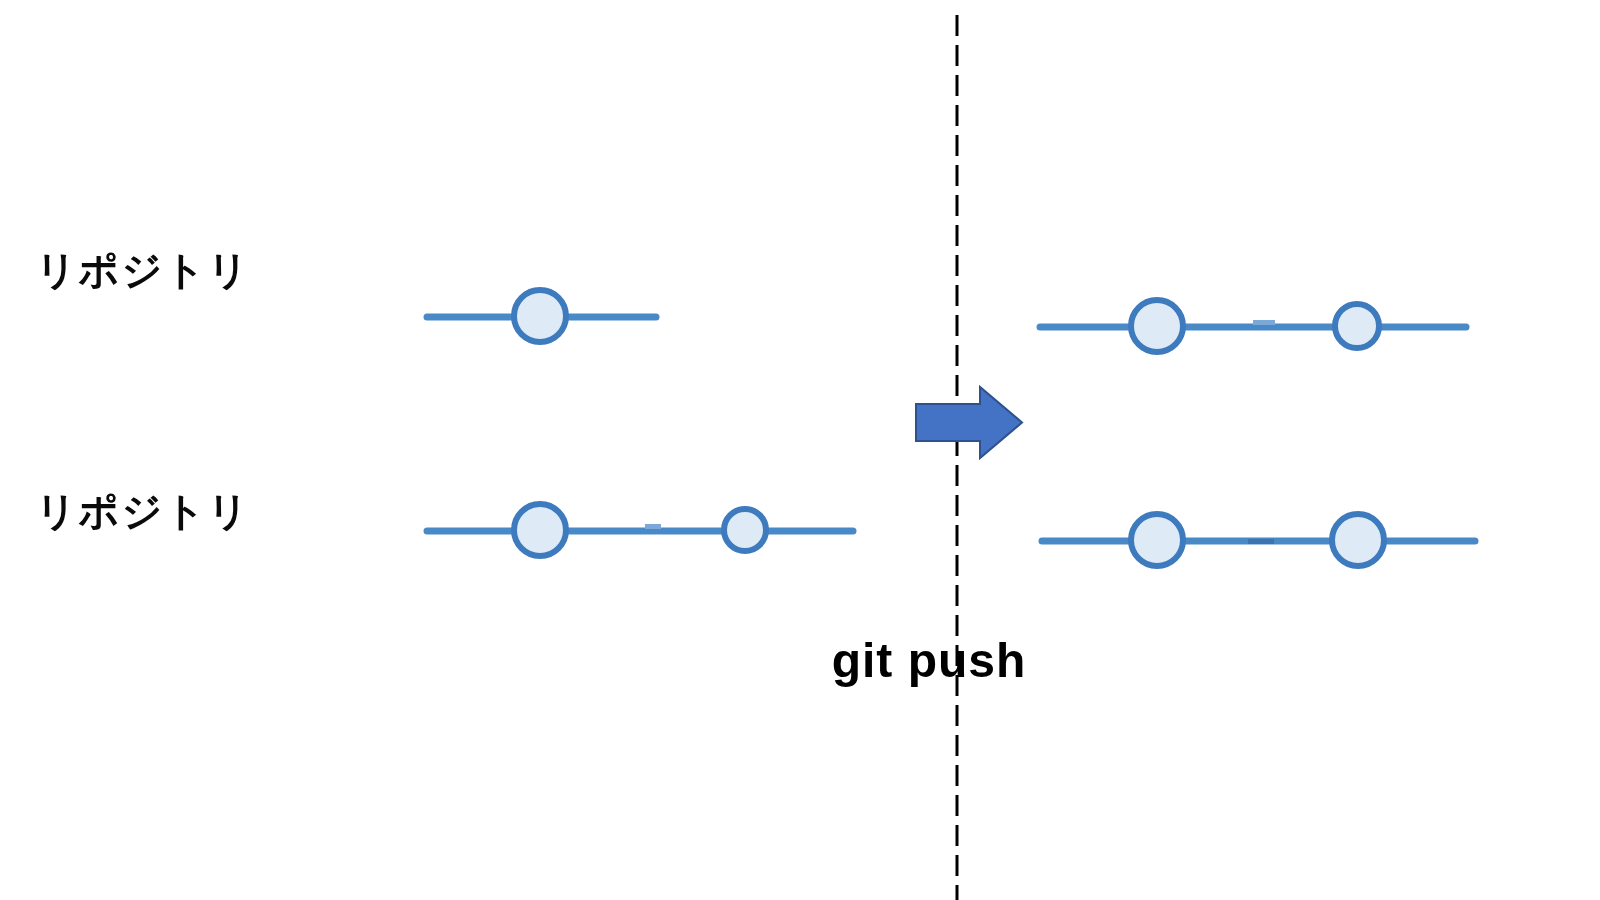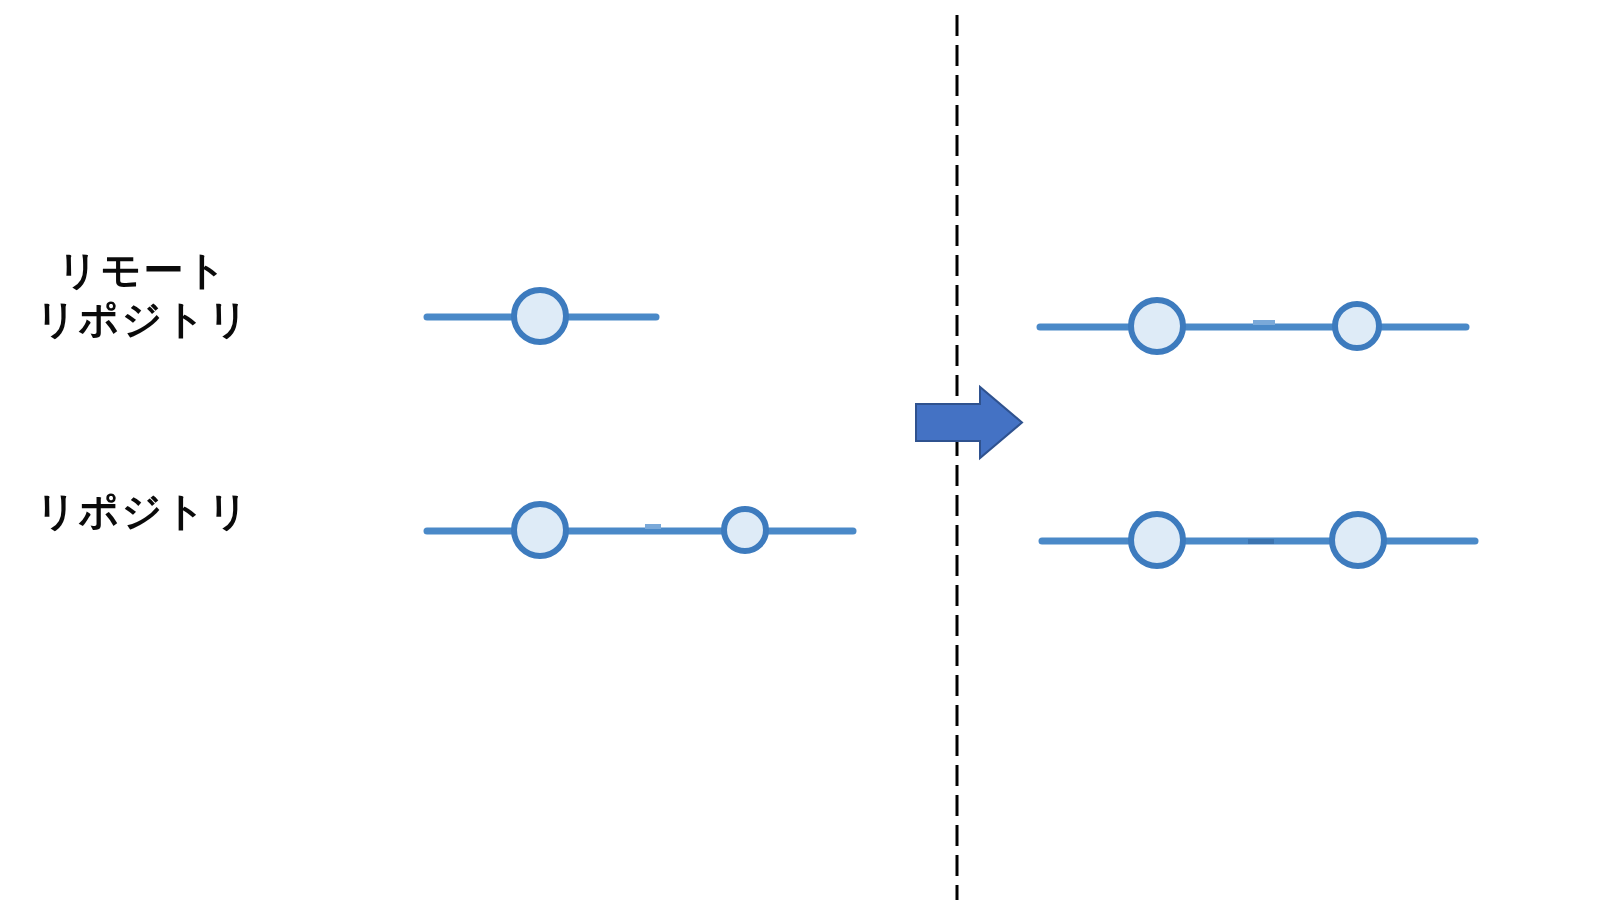--- a/index.html
+++ b/index.html
@@ -78,7 +78,6 @@
   </svg>
 
   <div class="row-label" id="label-remote">
-    <div>リモート</div>
     <div>リポジトリ</div>
   </div>
 

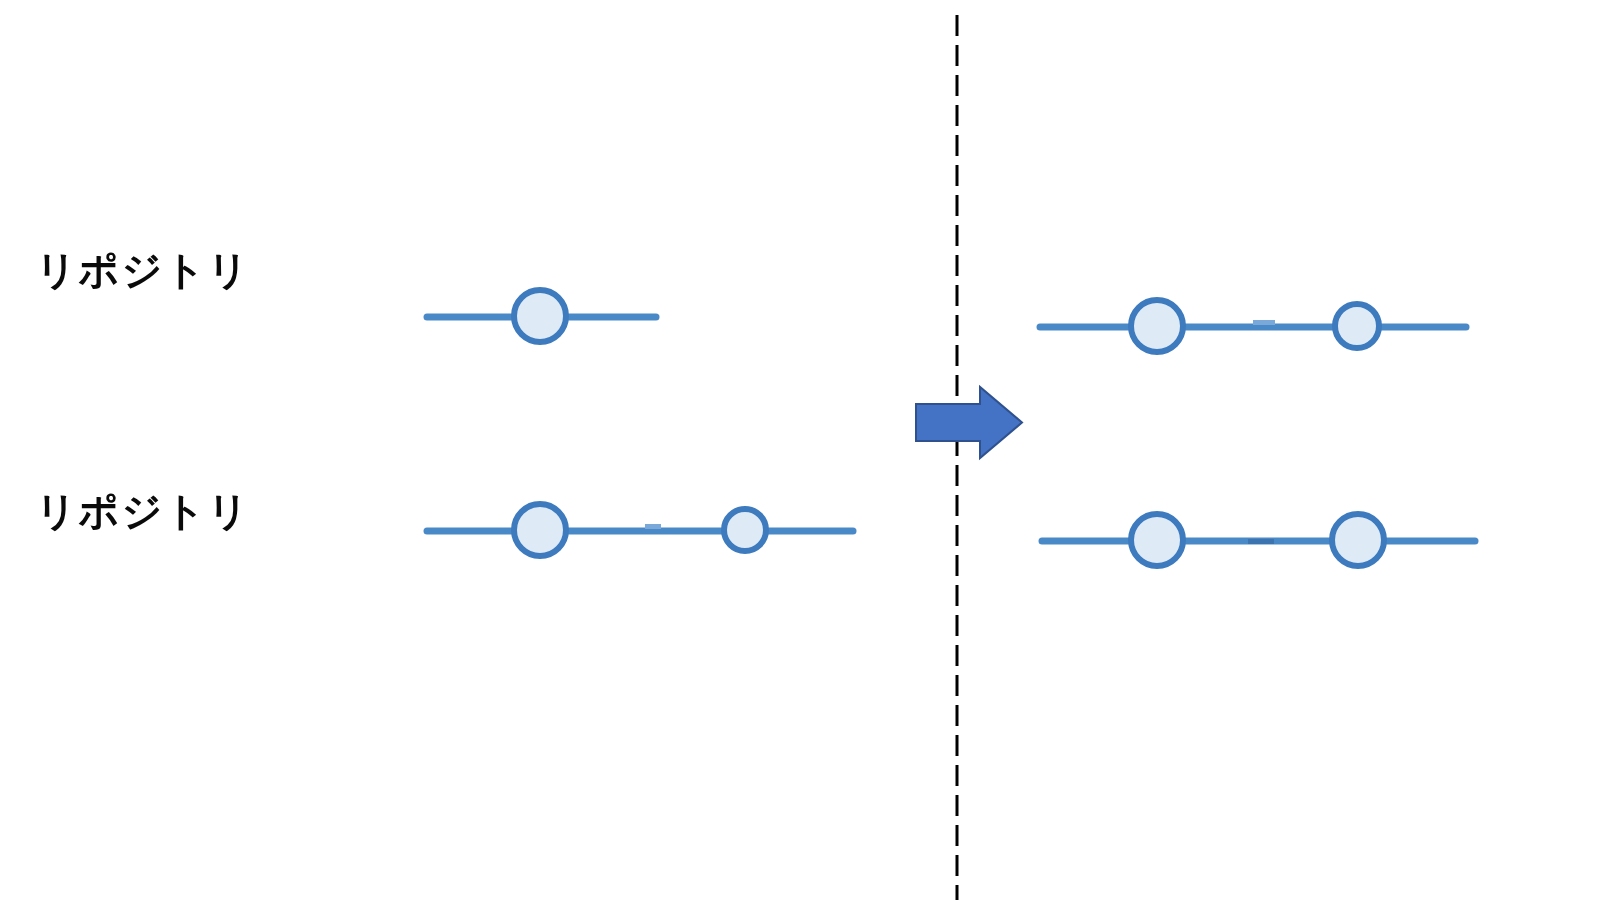--- a/index.html
+++ b/index.html
@@ -85,6 +85,7 @@
     <div>リポジトリ</div>
   </div>
 
+  <div class="command-label">git push</div>
 
 </div>
 

